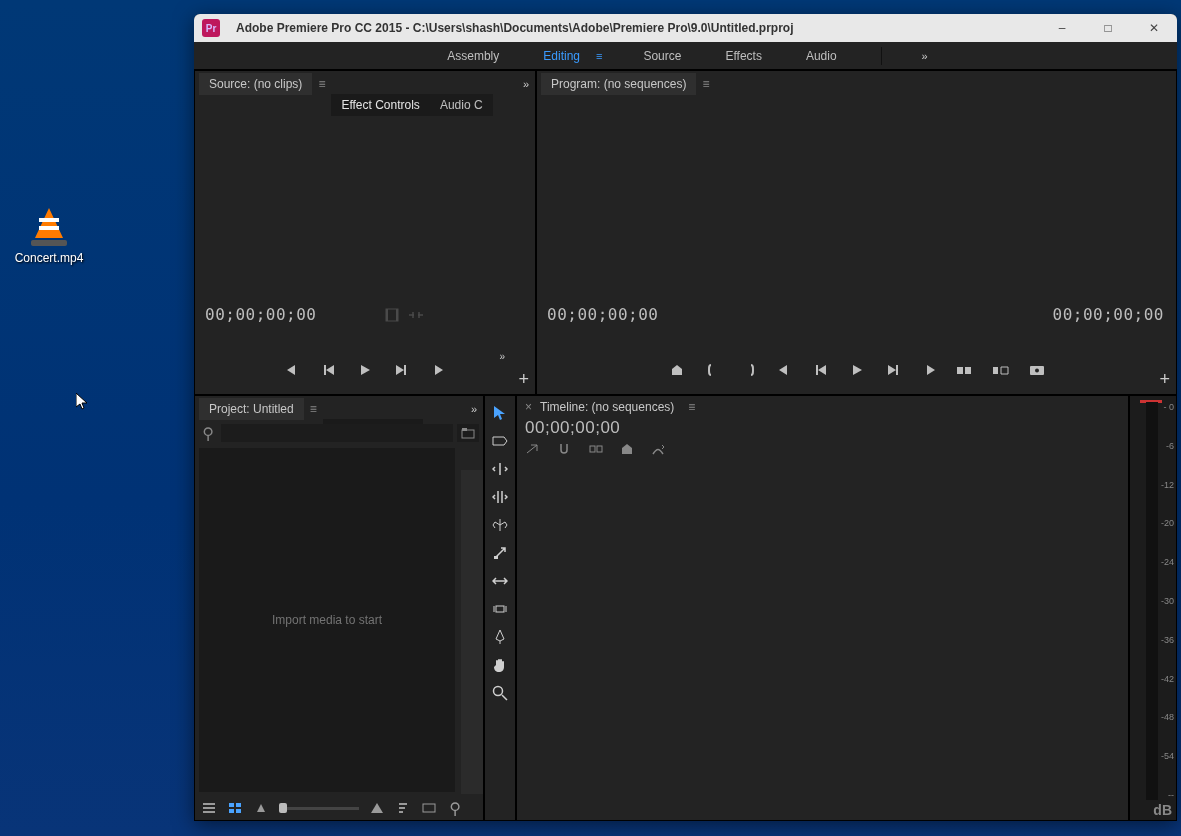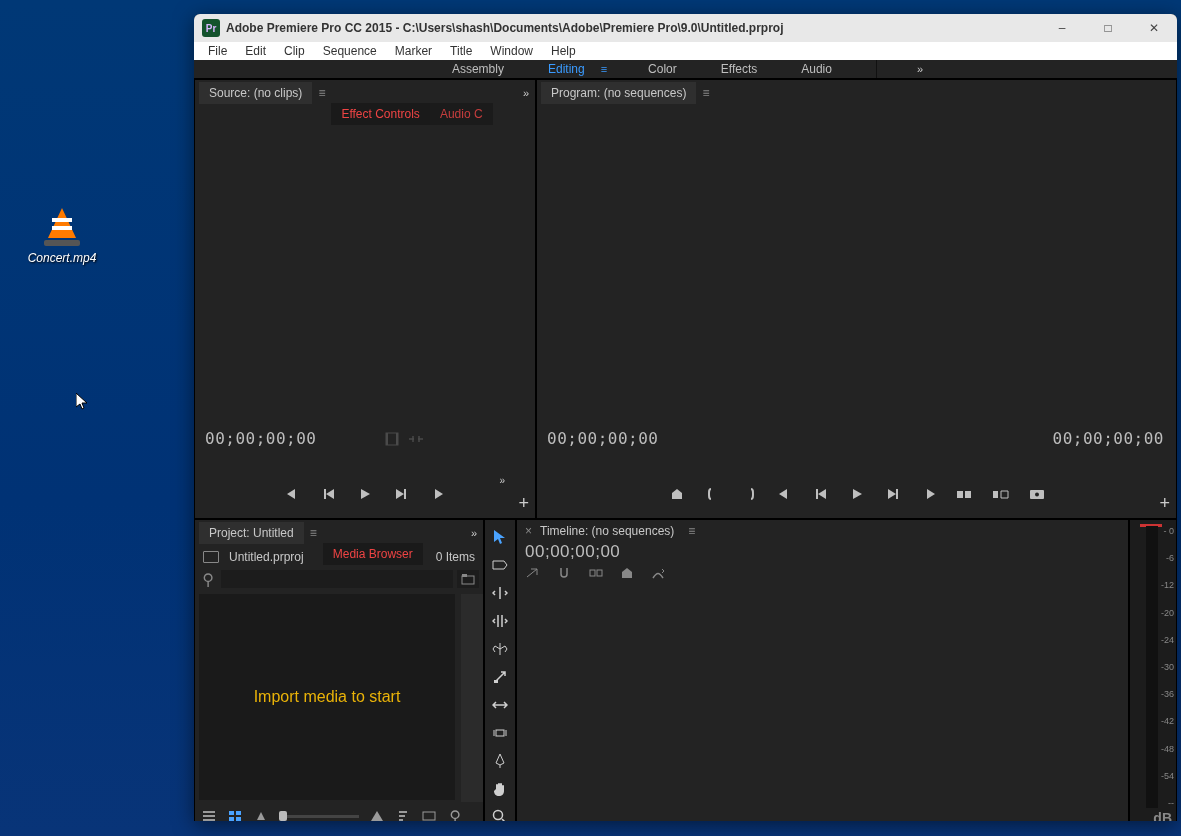--- a/index.html
+++ b/index.html
@@ -19,7 +19,7 @@
   
   .window { position:absolute; left:194px; top:14px; width:983px; height:807px; background:#232323; box-shadow:0 4px 20px rgba(0,0,0,.5); border-radius:6px 6px 0 0; overflow:hidden; display:flex; flex-direction:column;}
   .titlebar { height:28px; background:#e8e8e8; display:flex; align-items:center; font-size:12px; color:#333; }
-  .titlebar .app-icon{width:18px;height:18px;background:#14532d;border-radius:3px;margin:0 6px 0 8px;display:flex;align-items:center;justify-content:center;color:#d9b8ff;font-size:10px;font-weight:bold;}
+  .titlebar .app-icon{width:18px;height:18px;background:#be185d;border-radius:3px;margin:0 16px 0 8px;display:flex;align-items:center;justify-content:center;color:#d9b8ff;font-size:10px;font-weight:bold;}
   .titlebar .title{flex:1; white-space:nowrap; overflow:hidden;font-weight:bold;}
   .win-btn{width:46px;height:28px;display:flex;align-items:center;justify-content:center;font-size:12px;color:#444;}
 

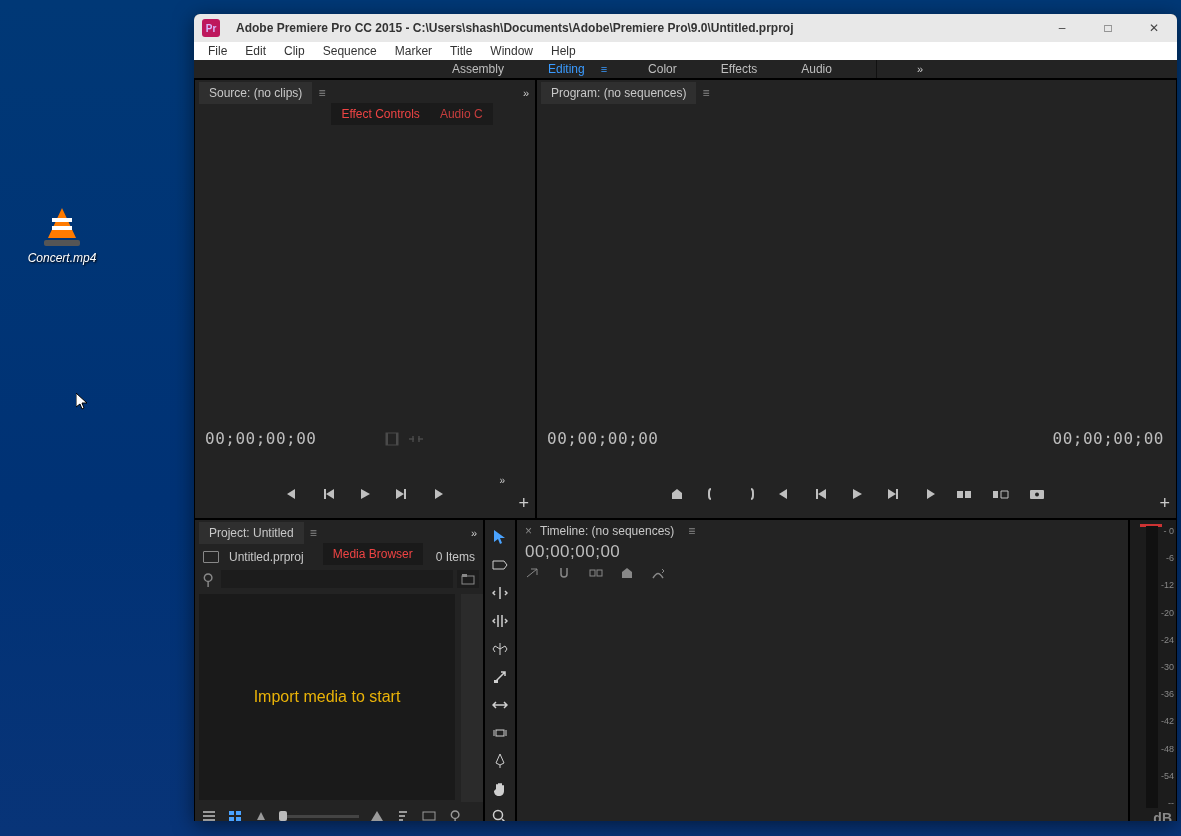--- a/index.html
+++ b/index.html
@@ -124,16 +124,6 @@
     <div class="win-btn close">✕</div>
   </div>
 
-  <div class="menubar">
-    <div class="mi"><span class="ul">File</span></div>
-    <div class="mi"><span class="ul">Edit</span></div>
-    <div class="mi"><span class="ul">Clip</span></div>
-    <div class="mi"><span class="ul">Sequence</span></div>
-    <div class="mi"><span class="ul">Marker</span></div>
-    <div class="mi"><span class="ul">Title</span></div>
-    <div class="mi"><span class="ul">Window</span></div>
-    <div class="mi"><span class="ul">Help</span></div>
-  </div>
 
   <div class="workspacebar">
     <div class="ws">Assembly</div>

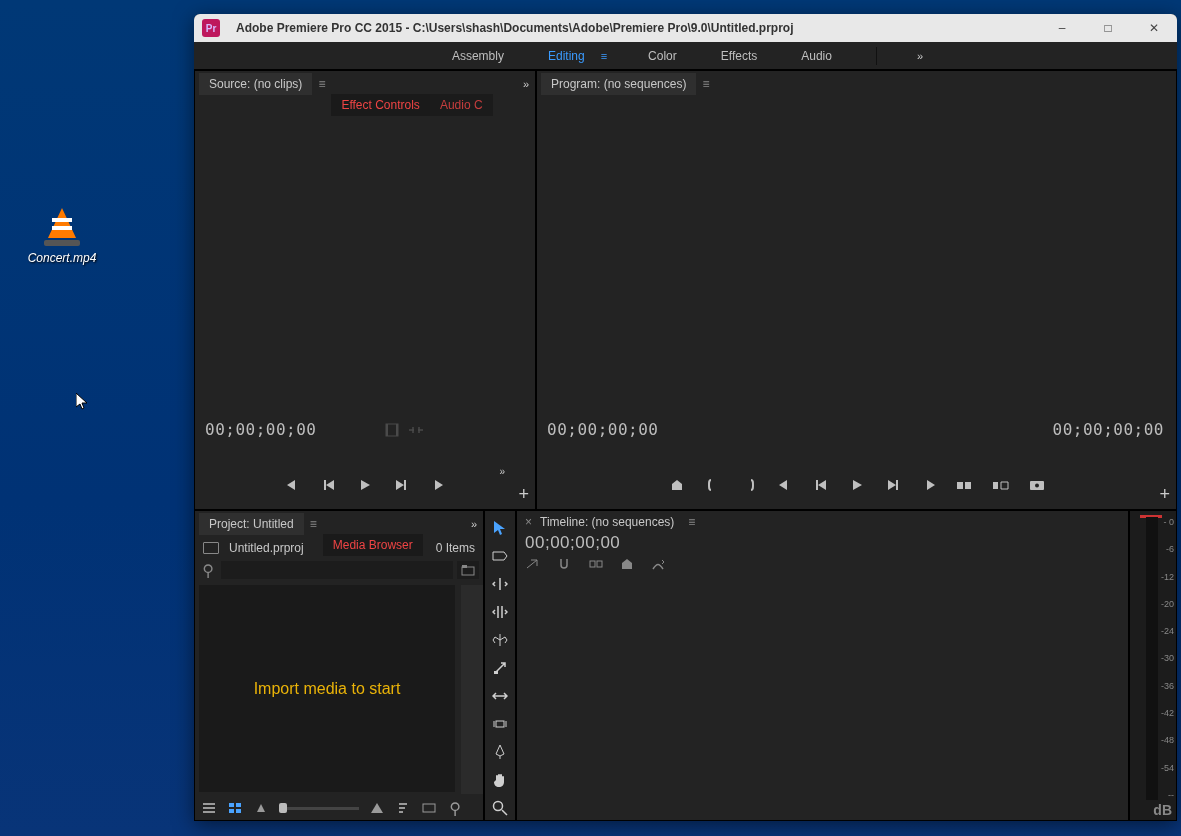--- a/index.html
+++ b/index.html
@@ -129,7 +129,7 @@
     <div class="ws">Assembly</div>
     <div class="ws active">Editing</div>
     <div class="ws-handle">≡</div>
-    <div class="ws">Color</div>
+    <div class="ws">Source</div>
     <div class="ws">Effects</div>
     <div class="ws">Audio</div>
     <div class="ws-sep"></div>

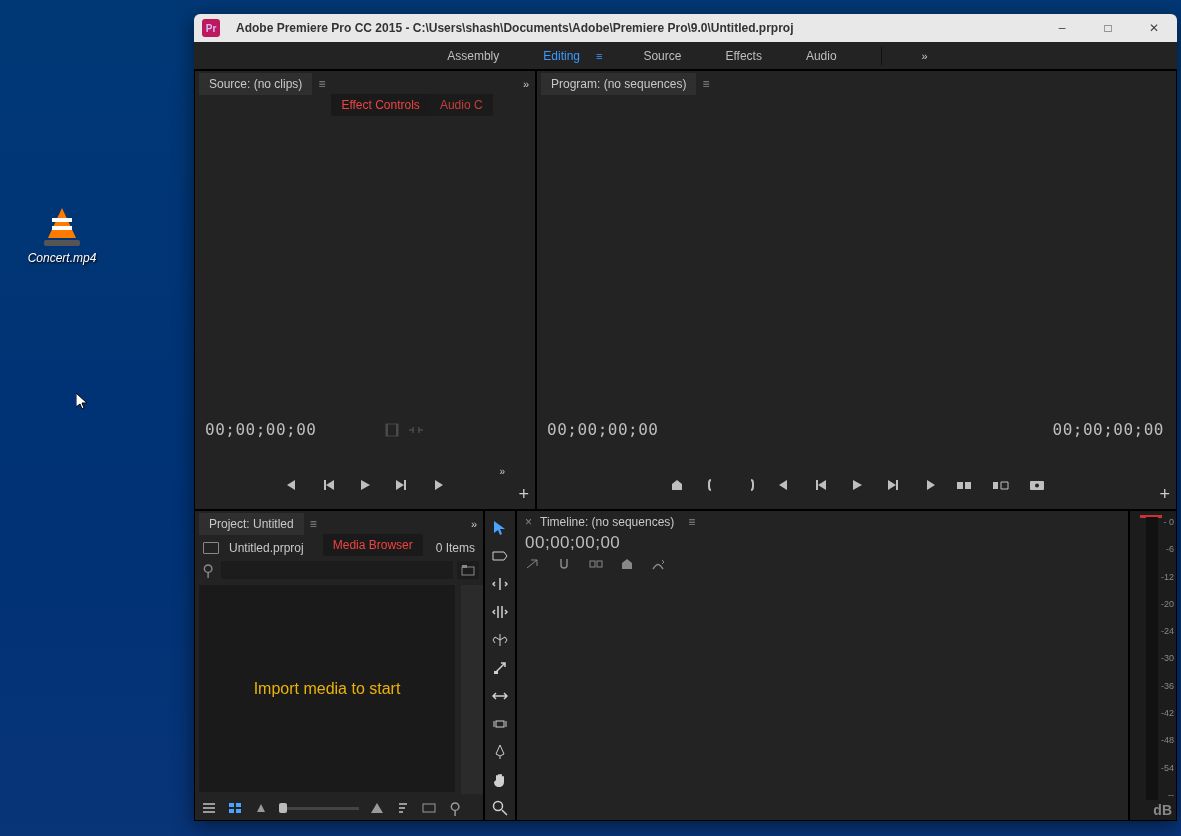--- a/index.html
+++ b/index.html
@@ -35,7 +35,7 @@
   .ws-overflow{font-size:11px;color:#ccc;cursor:pointer;}
 
   .content{flex:1;display:flex;flex-direction:column;background:#232323;}
-  .top-split{display:flex;height:440px;}
+  .top-split{display:flex;height:325px;}
   .panel{background:#232323;position:relative;border:1px solid #000;}
   .panel-left{width:342px;}
   .panel-right{flex:1;}

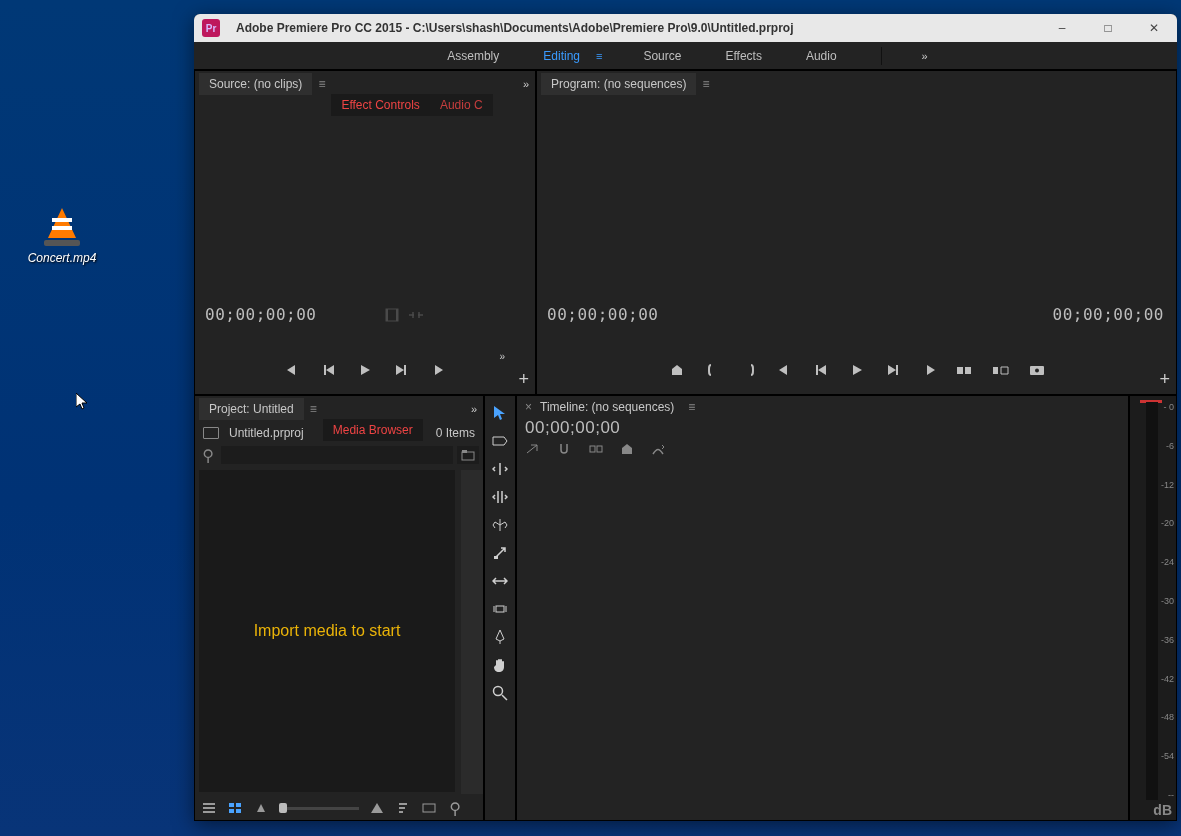--- a/index.html
+++ b/index.html
@@ -43,7 +43,7 @@
   .tabrow{height:26px;display:flex;align-items:center;background:#232323;padding-left:4px;font-size:12px;color:#c8c8c8;}
   .tab{padding:4px 10px;cursor:pointer;white-space:nowrap;}
   .tab.active{background:#2f2f2f;}
-  .tab.dim{background:#1a1a1a;color:#ef4444;margin-top:42px;}
+  .tab.dim{background:#1a1a1a;color:#e5e5e5;margin-top:42px;}
   .panel-menu{color:#888;margin:0 6px;cursor:pointer;font-size:12px;}
   .tab-overflow{margin-left:auto;margin-right:6px;font-size:11px;color:#ccc;cursor:pointer;}
 

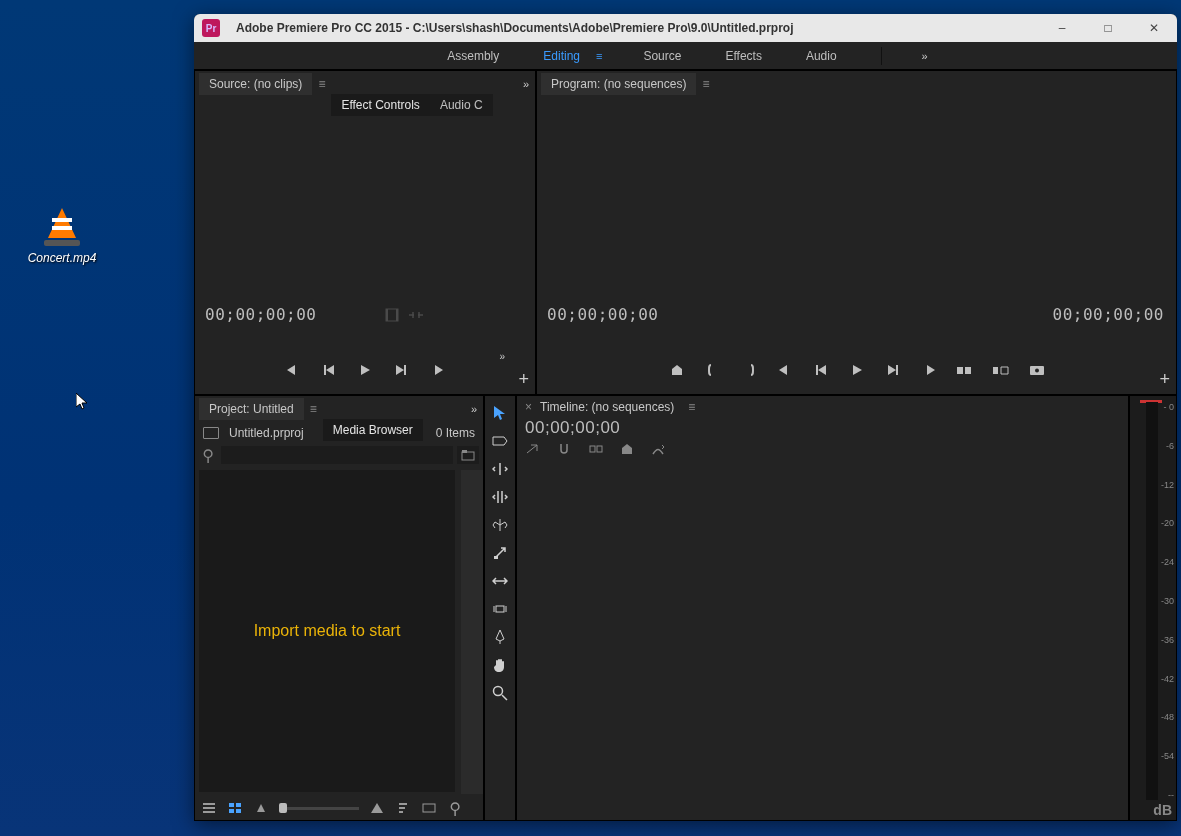--- a/index.html
+++ b/index.html
@@ -100,7 +100,7 @@
 </head>
 <body>
 
-<div class="desktop-icon" style="left:17px;top:208px;font-style:italic;">
+<div class="desktop-icon" style="left:4px;top:208px;">
   <div class="cone">
     <div class="cone-body"></div>
     <div class="cone-stripe" style="top:10px;"></div>

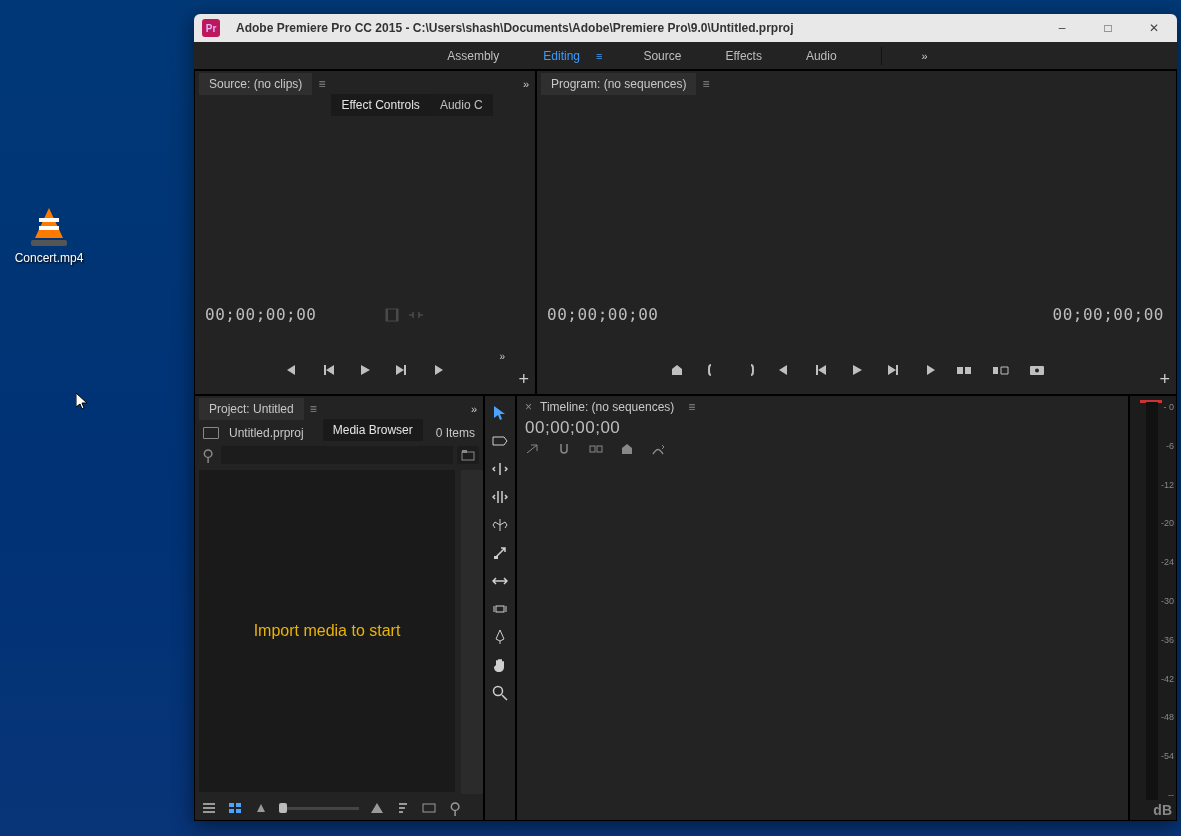--- a/index.html
+++ b/index.html
@@ -271,13 +271,6 @@
           <div class="panel-menu">≡</div>
           <div class="tab dim">Media Browser</div>
           <div class="tab-overflow">»</div>
-        </div>
-        <div class="proj-name-row">
-          <div class="left">
-            <div class="folder-mini"></div>
-            <span>Untitled.prproj</span>
-          </div>
-          <span>0 Items</span>
         </div>
         <div class="search-row">
           <div class="mag">⚲</div>

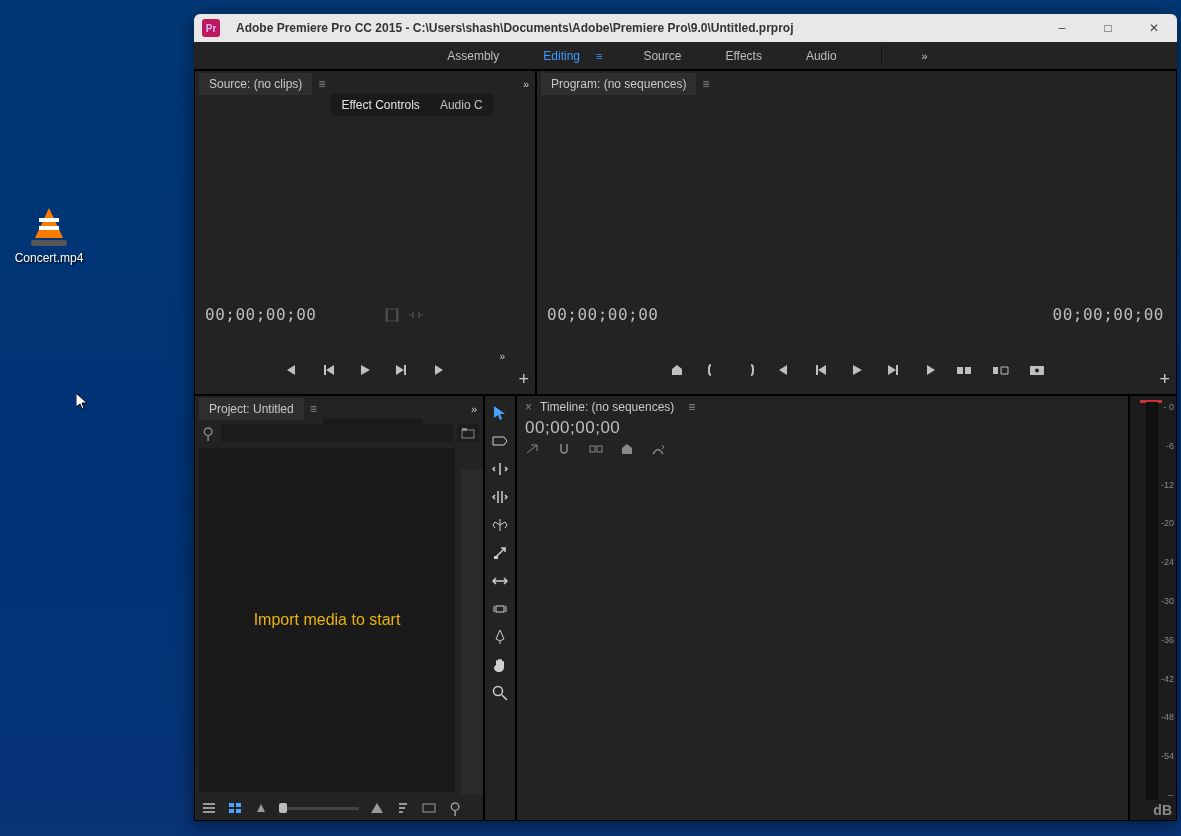--- a/index.html
+++ b/index.html
@@ -70,7 +70,7 @@
   .search-row input{flex:1;background:#1c1c1c;border:none;height:18px;color:#ccc;font-size:11px;padding:0 4px;outline:none;}
   .search-row .mag{width:18px;text-align:center;color:#888;}
   .bin-icon{width:22px;height:18px;display:flex;align-items:center;justify-content:center;color:#888;cursor:pointer;background:#1c1c1c;}
-  .proj-drop{flex:1;margin:4px 28px 4px 4px;background:#1a1a1a;display:flex;align-items:center;justify-content:center;color:#eab308;font-size:16px;}
+  .proj-drop{flex:1;margin:4px 28px 4px 4px;background:#1a1a1a;display:flex;align-items:center;justify-content:center;color:#737373;font-size:12px;}
   .proj-scroll{position:absolute;right:0;top:74px;bottom:26px;width:22px;background:#2b2b2b;}
   .proj-foot{height:24px;display:flex;align-items:center;gap:10px;padding:0 6px;color:#9a9a9a;}
   .pf{width:16px;height:16px;display:flex;align-items:center;justify-content:center;cursor:pointer;}

